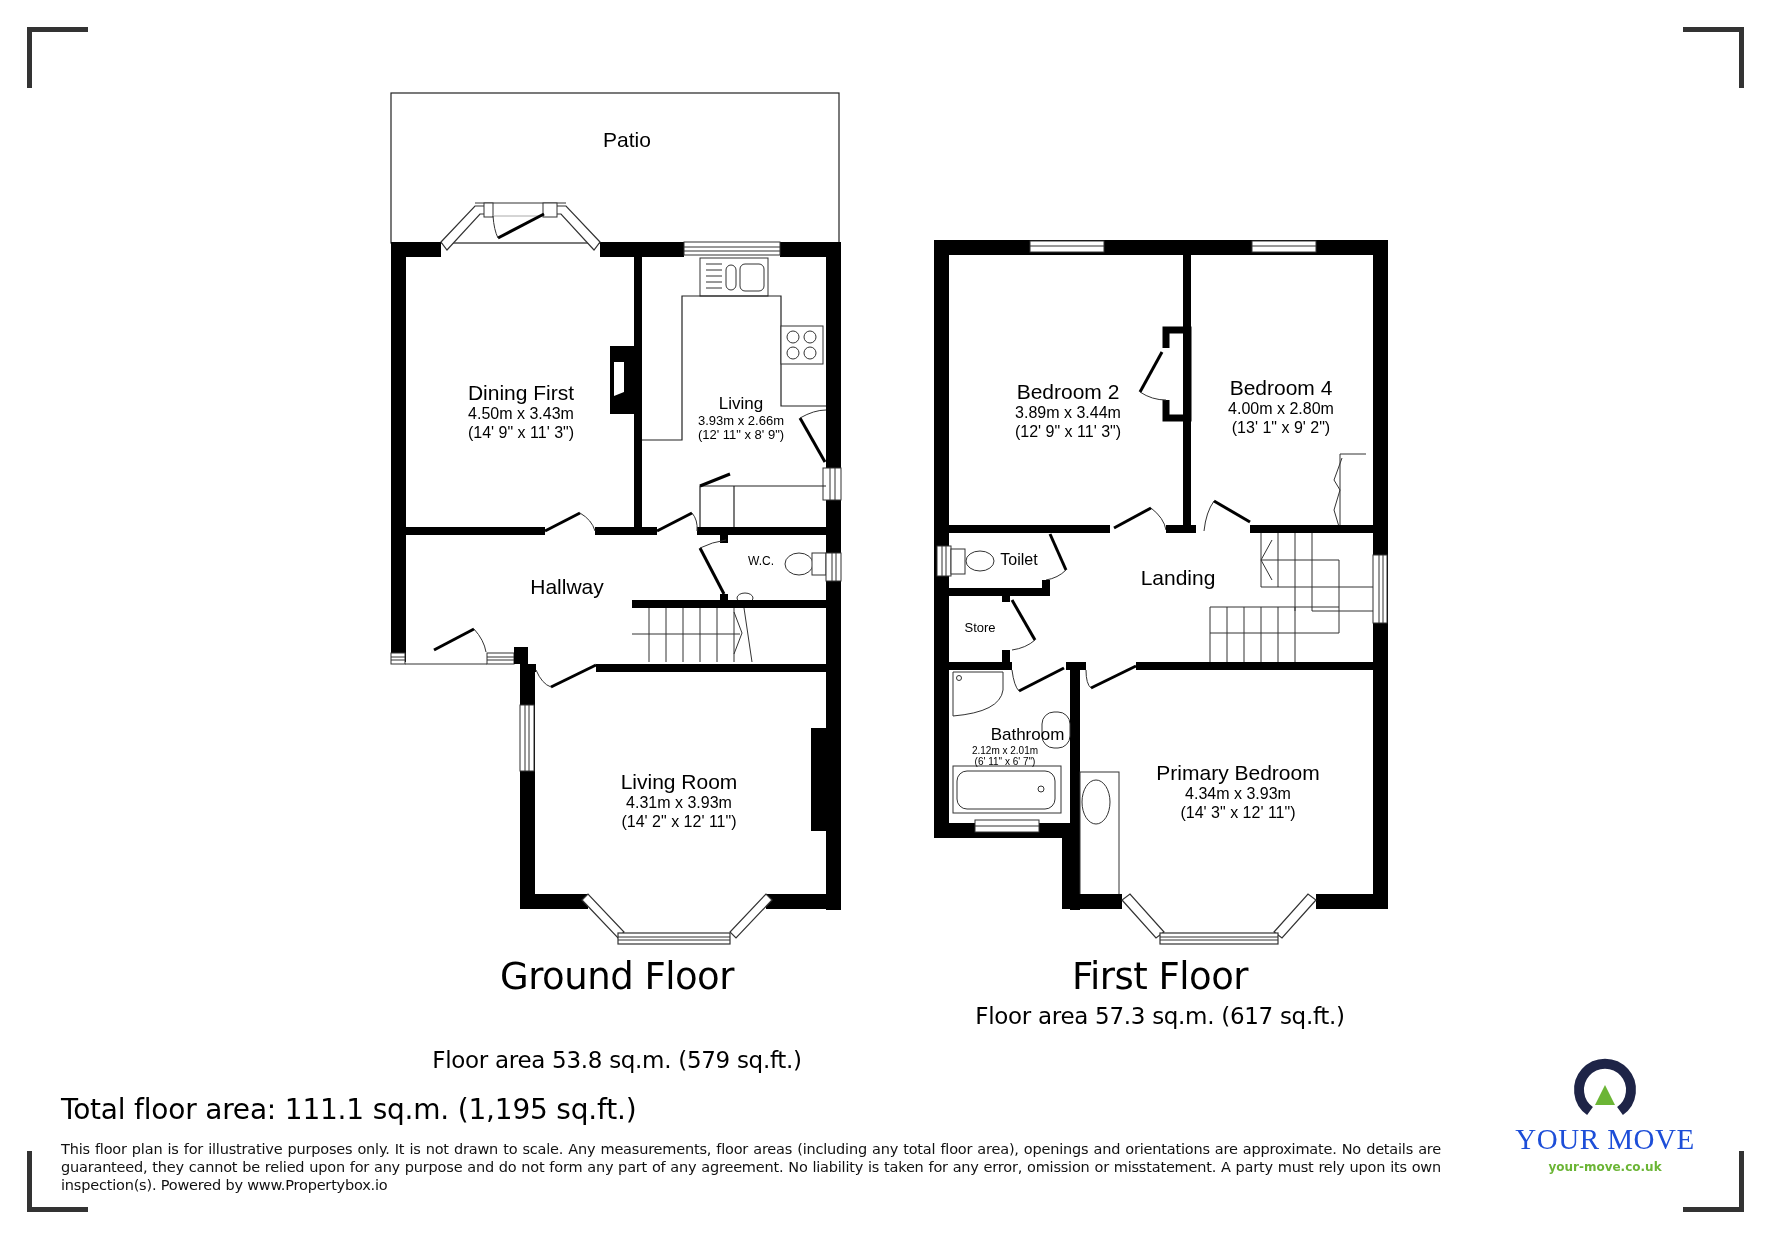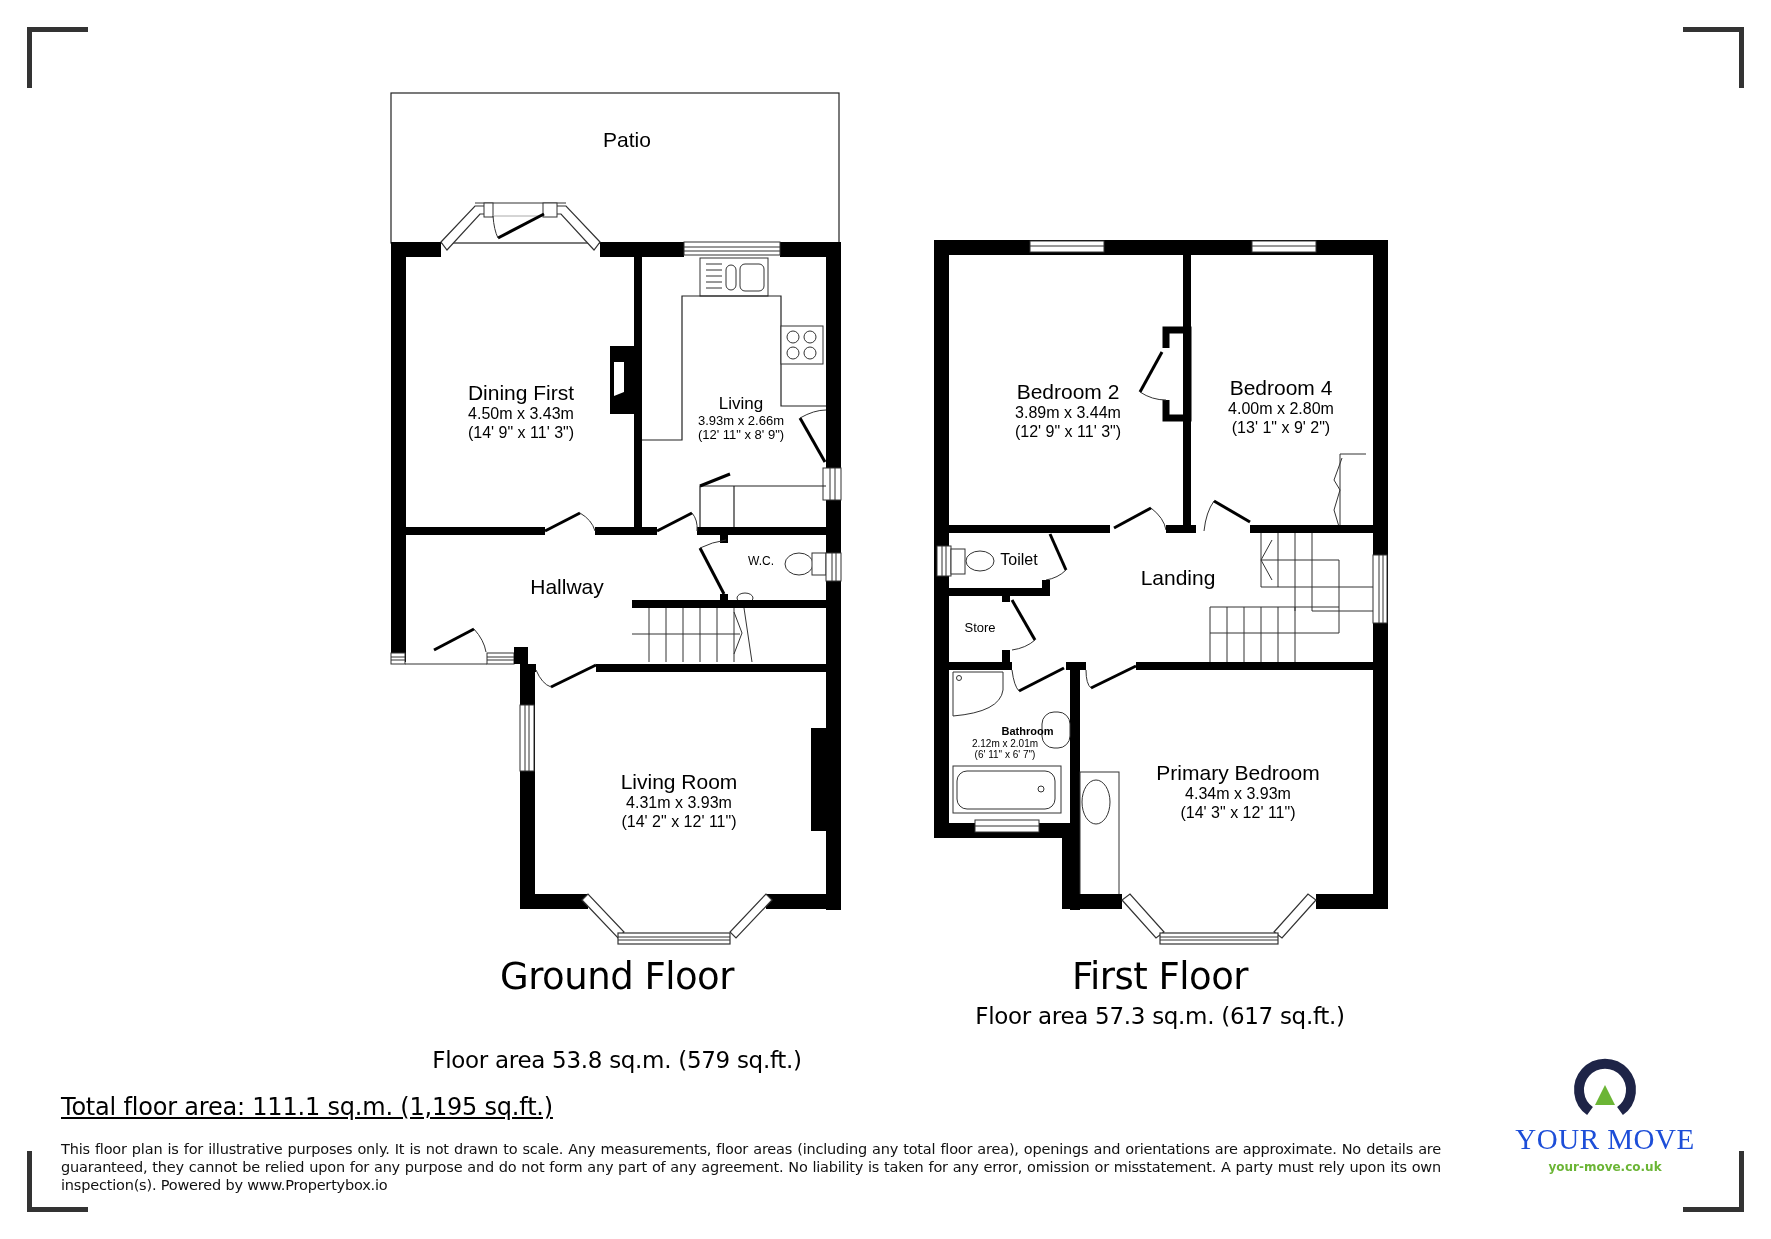--- a/index.html
+++ b/index.html
@@ -14,7 +14,7 @@
   .room-name { font-size:21px; }
   .room-dim { font-size:16px; }
   .small .room-name { font-size:16px; }
-  .tiny .room-name { font-size:11px; font-weight:bold;margin-left:45px; }
+  .tiny .room-name { font-size:17px; font-weight:normal;margin-left:45px; }
   .tiny .room-dim { font-size:10px; }
   .floor-title { position:absolute; transform:translateX(-50%); font-family:"DejaVu Sans", sans-serif; font-size:37px; white-space:nowrap; letter-spacing:-0.5px; }
   .floor-area { position:absolute; transform:translateX(-50%); font-family:"DejaVu Sans", sans-serif; font-size:23px; white-space:nowrap; letter-spacing:-0.3px; }

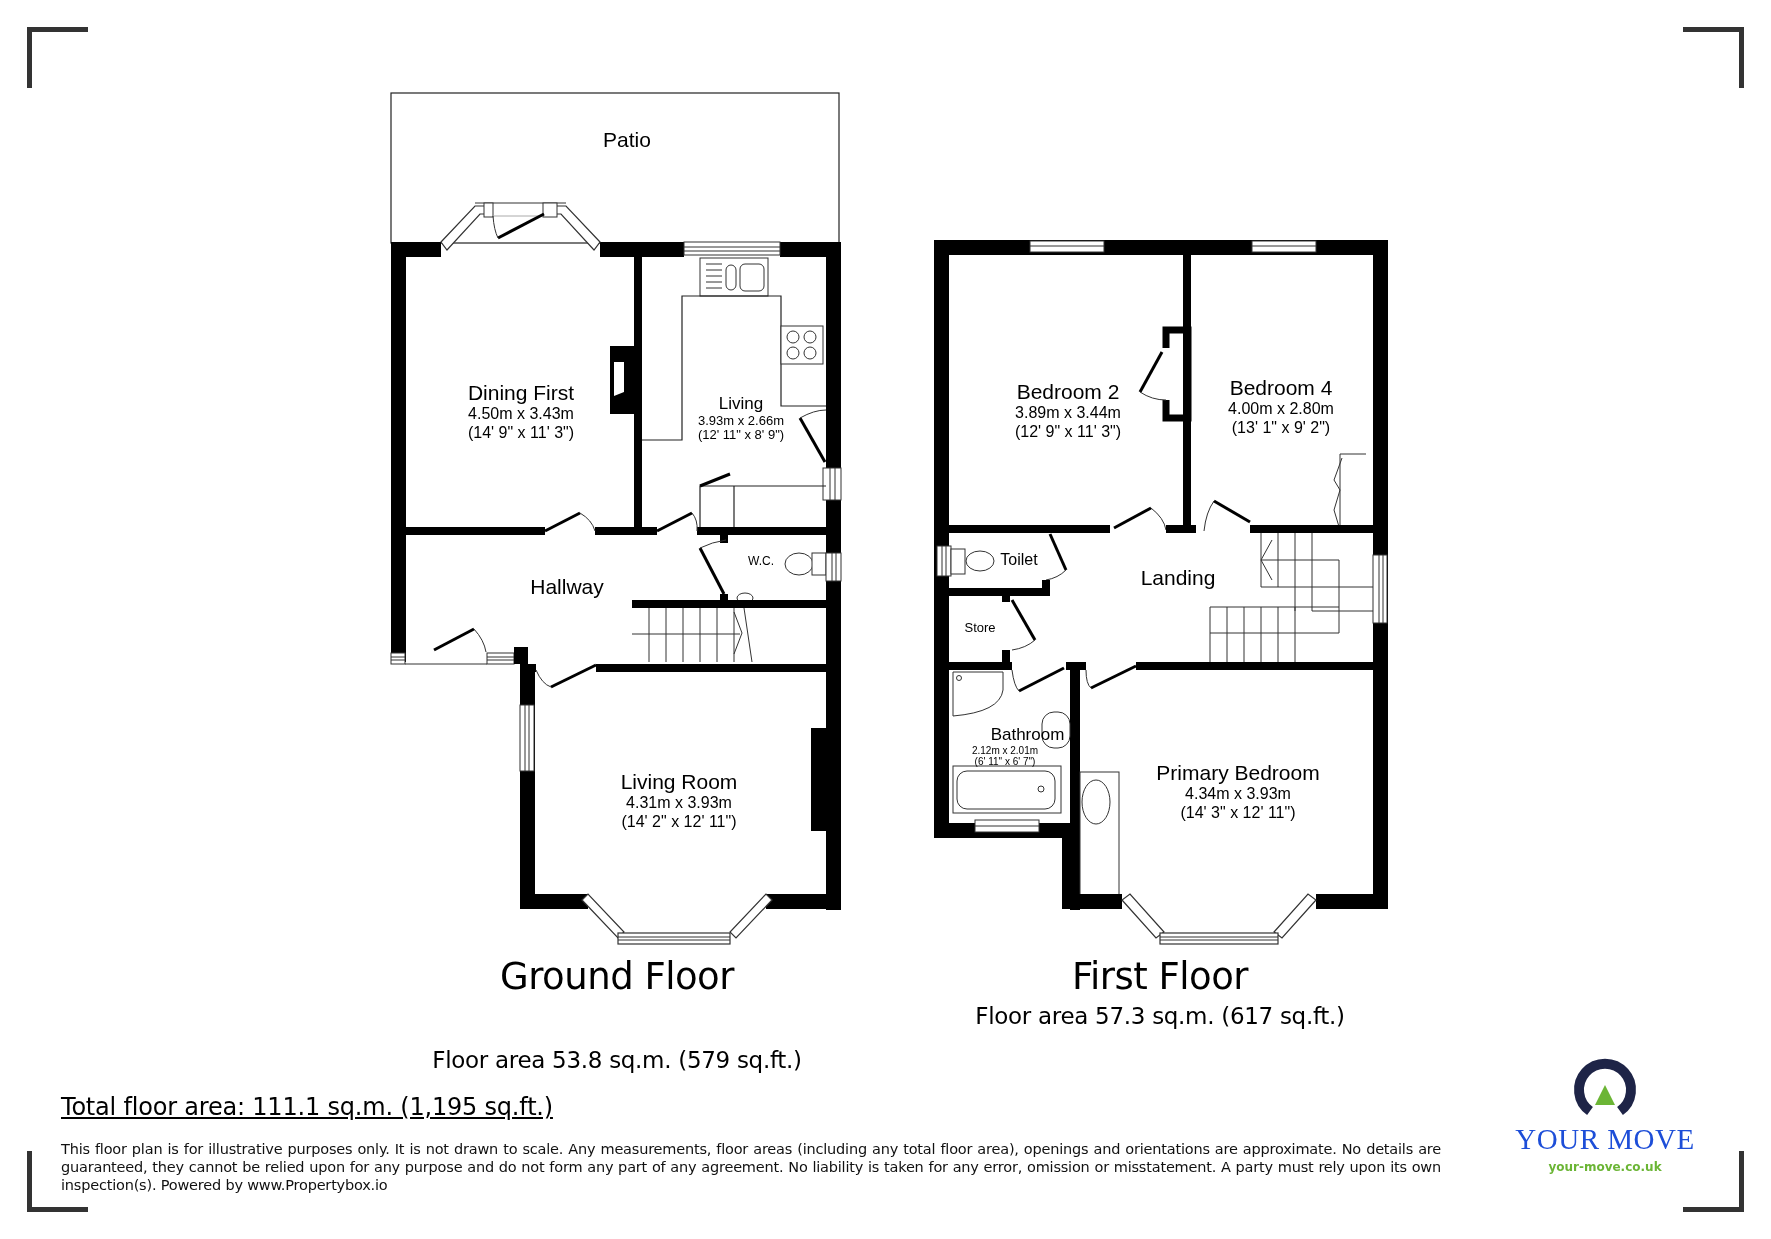--- a/index.html
+++ b/index.html
@@ -18,7 +18,7 @@
   .tiny .room-dim { font-size:10px; }
   .floor-title { position:absolute; transform:translateX(-50%); font-family:"DejaVu Sans", sans-serif; font-size:37px; white-space:nowrap; letter-spacing:-0.5px; }
   .floor-area { position:absolute; transform:translateX(-50%); font-family:"DejaVu Sans", sans-serif; font-size:23px; white-space:nowrap; letter-spacing:-0.3px; }
-  .total { position:absolute; left:61px; top:1093px; font-family:"DejaVu Sans", sans-serif; font-size:24px; letter-spacing:-0.2px;text-decoration:underline; }
+  .total { position:absolute; left:61px; top:1093px; font-family:"DejaVu Sans", sans-serif; font-size:28px; letter-spacing:-0.2px; }
   .disclaimer { position:absolute; left:61px; top:1140px; width:1380px; font-family:"DejaVu Sans", sans-serif; font-size:14.5px; line-height:18px; letter-spacing:-0.2px; text-align:justify; color:#111; }
   .logo { position:absolute; left:1510px; top:1055px; width:190px; text-align:center; }
   .logo-name { font-family:"Liberation Serif", serif; font-size:29px; color:#1d4ed8; letter-spacing:0.5px; margin-top:2px; }

